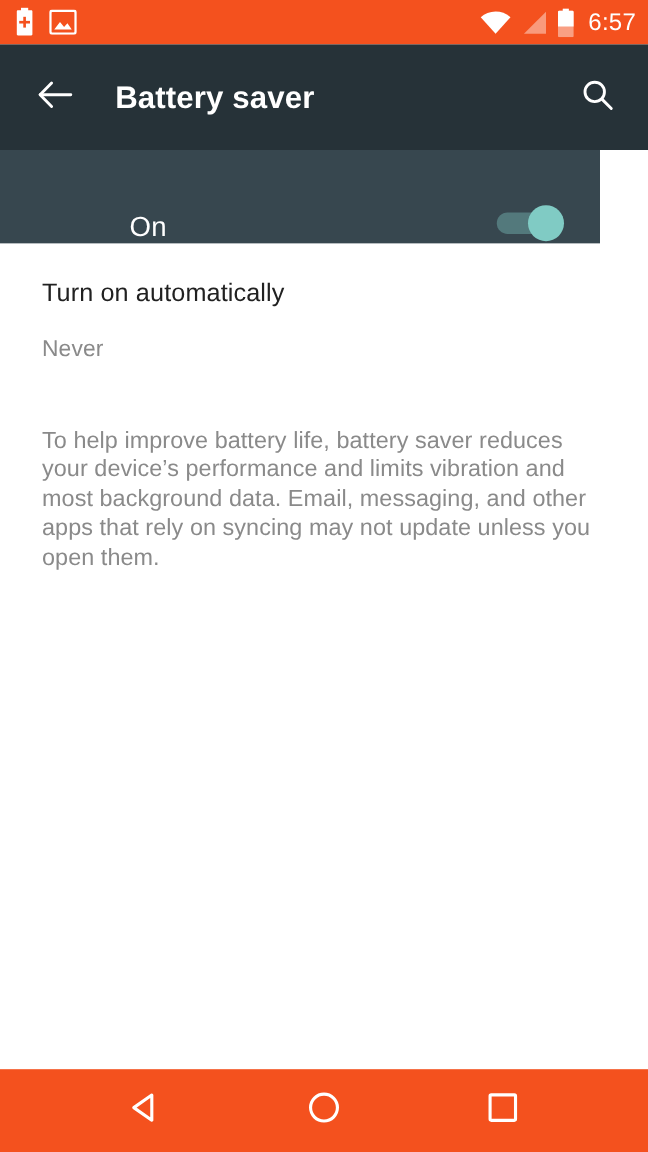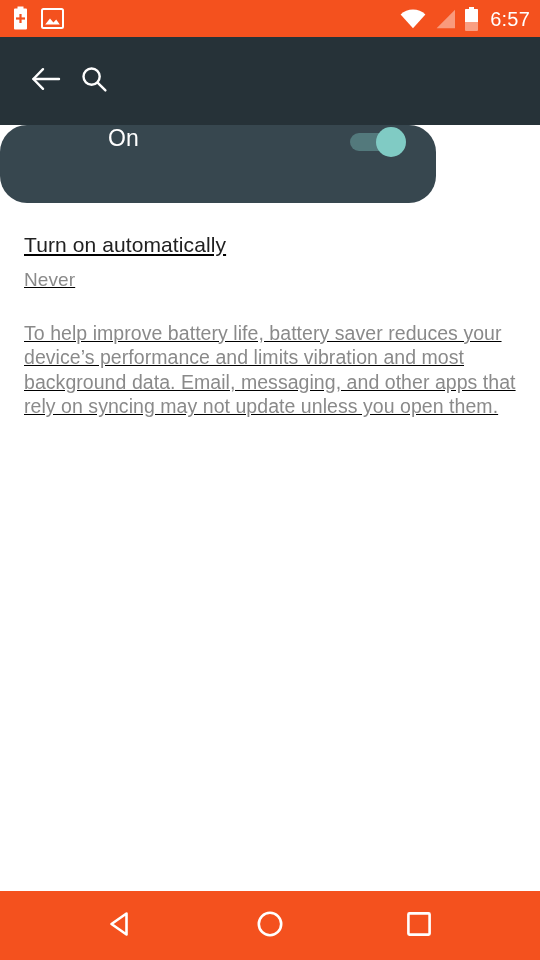--- a/index.html
+++ b/index.html
@@ -229,6 +229,7 @@
       </svg>
     </span>
   </div>
+  <div class="app-title">Battery saver</div>
   <div class="search-btn">
     <span>
       <svg width="28" height="28" viewBox="0 0 28 28">

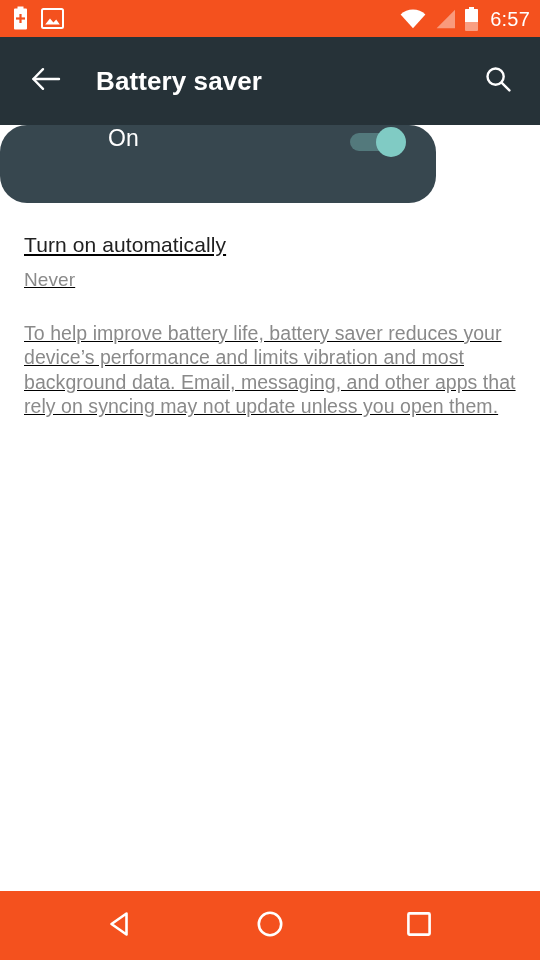--- a/index.html
+++ b/index.html
@@ -84,14 +84,13 @@
   .switch-bar {
     position: absolute;
     top: 125px; left: 0;
-    width: 436px;
+    width: 500px;
     height: 78px;
     background: #37474F;
     display: flex;
-    align-items: flex-start;
+    align-items: flex-end;
     box-sizing: border-box;
     padding: 0 24px 0 0;
-    border-radius: 27px;
   }
   .switch-label {
     color: #ffffff;

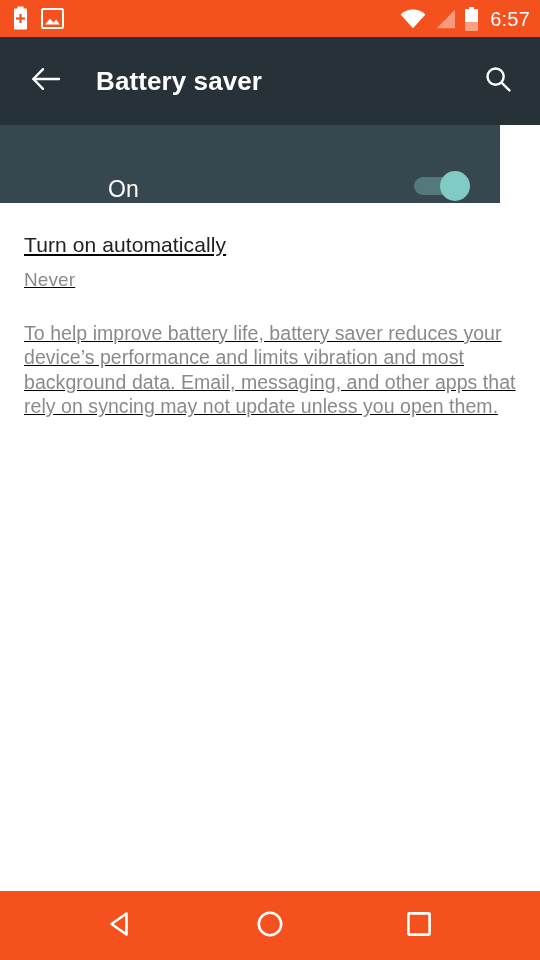--- a/index.html
+++ b/index.html
@@ -129,8 +129,7 @@
     height: 688px;
     background: #ffffff;
     box-sizing: border-box;
-    padding: 0 24px;
-    text-decoration: underline;
+    padding: 0 35px;
   }
   .pref-row {
     padding-top: 30px;

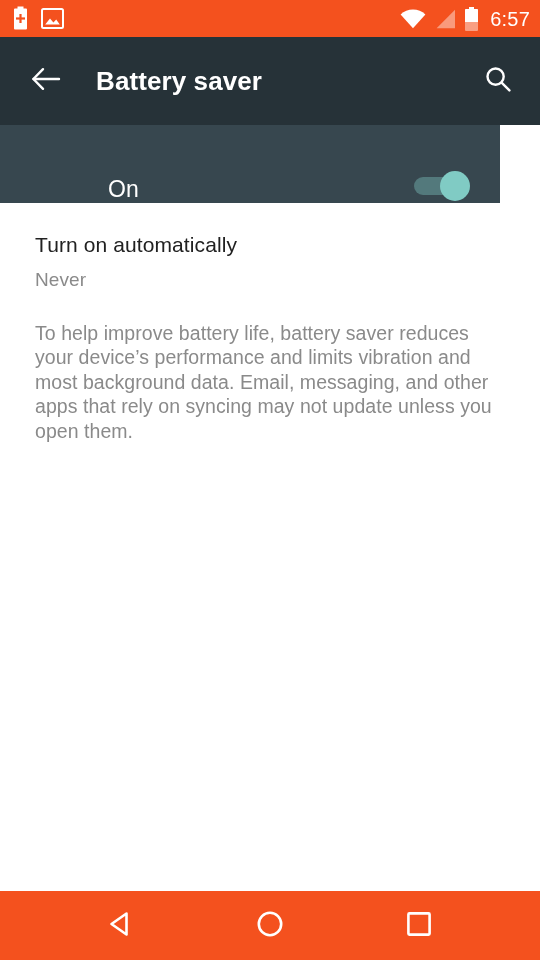--- a/index.html
+++ b/index.html
@@ -143,7 +143,7 @@
   .pref-summary {
     color: #8a8a8a;
     font-size: 19px;
-    margin-top: 12px;
+    margin-top: 24px;
     letter-spacing: 0.1px;
     line-height: 1.15;
   }

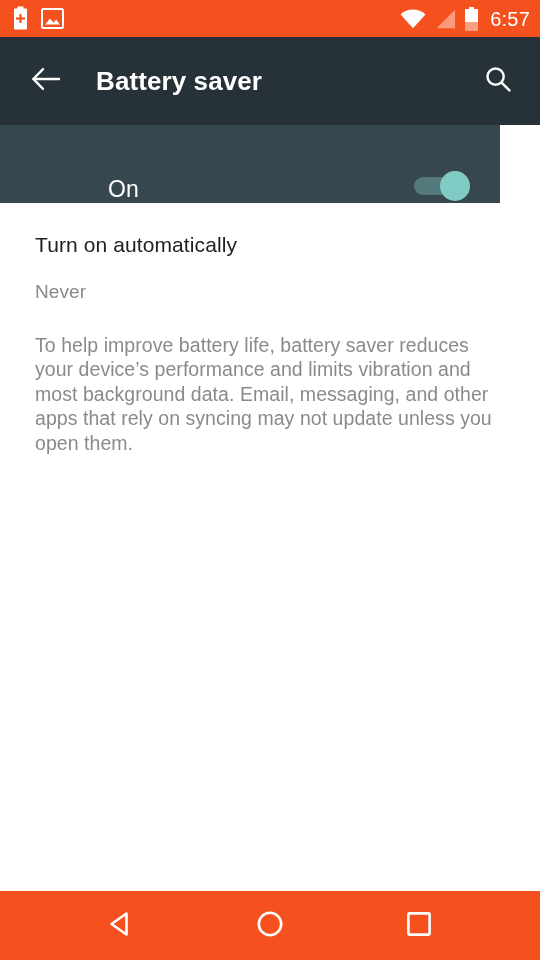--- a/index.html
+++ b/index.html
@@ -148,7 +148,7 @@
     line-height: 1.15;
   }
   .desc-block {
-    margin-top: 30px;
+    margin-top: 52px;
   }
   .desc-para {
     color: #8a8a8a;

